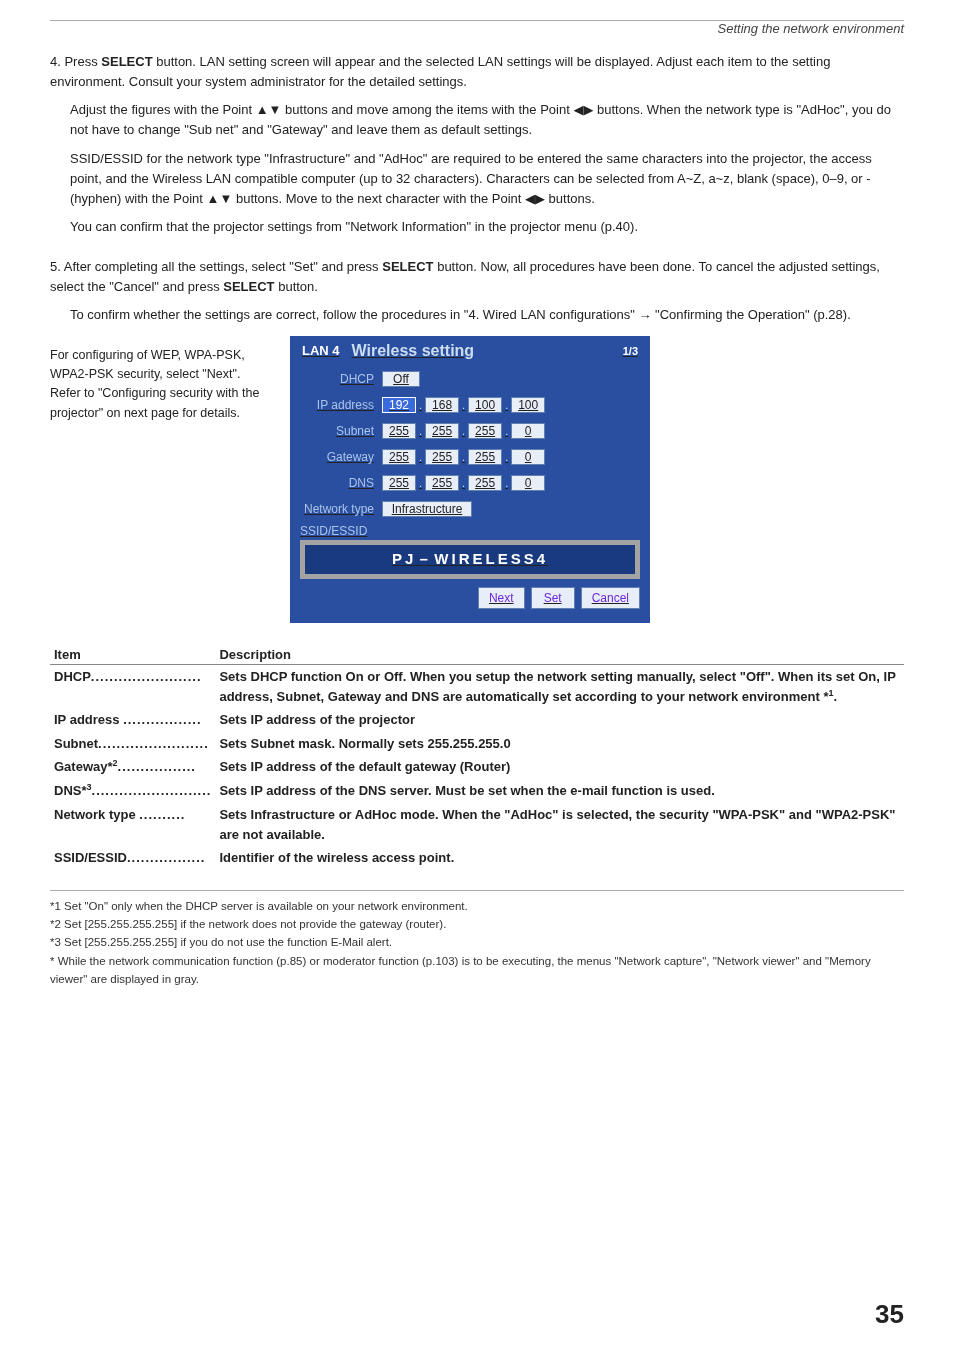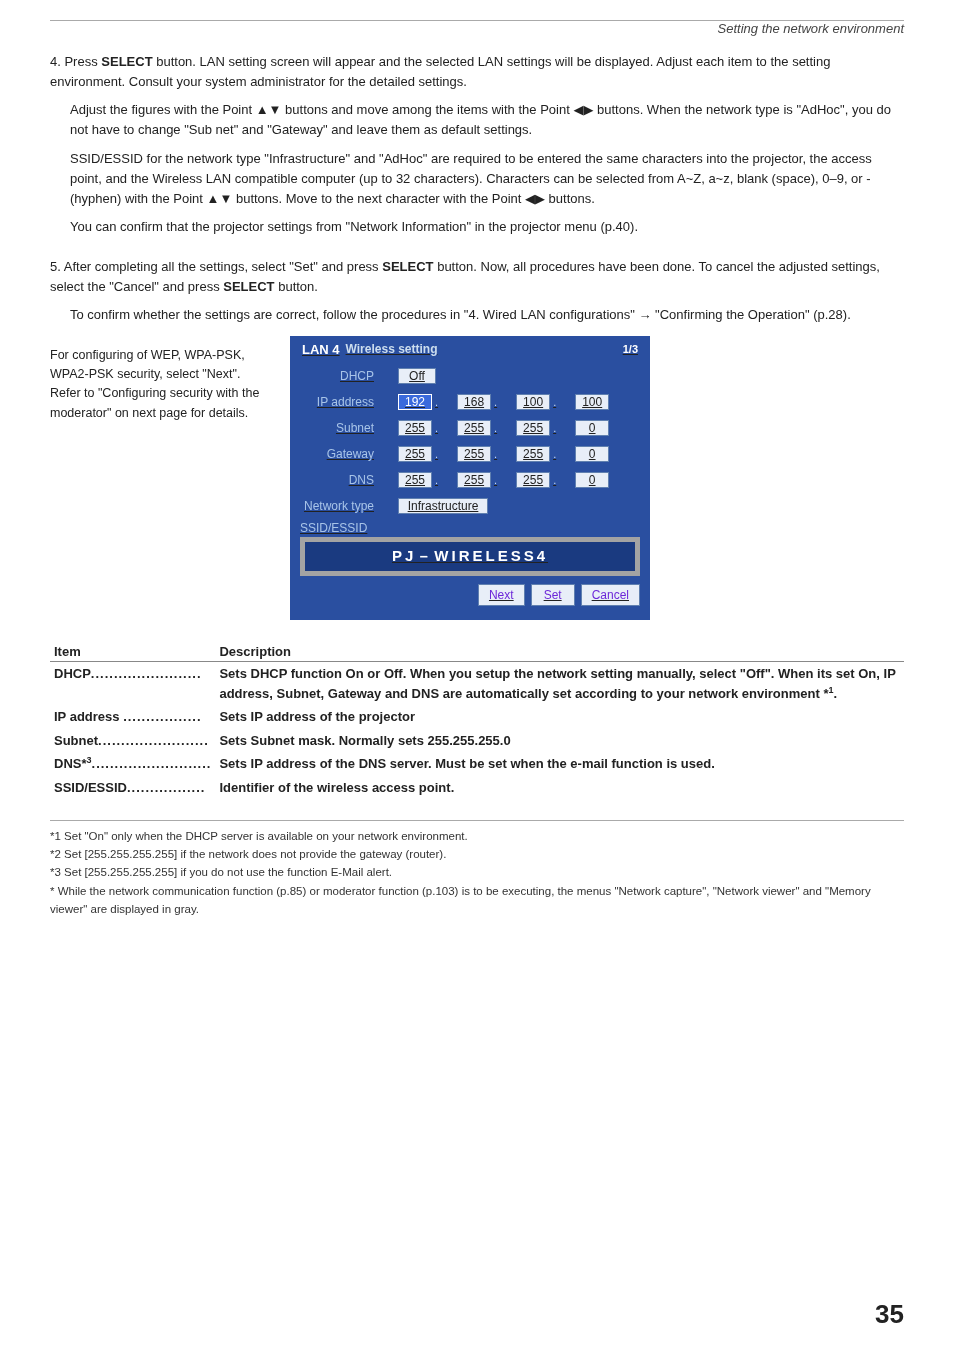--- a/index.html
+++ b/index.html
@@ -263,7 +263,7 @@
   <div class="section5-row">
 
     <div class="section5-left">
-      <span>For configuring of WEP, WPA-PSK, WPA2-PSK security, select "Next". Refer to "Configuring security with the moderator" on next page for details.</span>
+      <span>For configuring of WEP, WPA-PSK, WPA2-PSK security, select "Next". Refer to "Configuring security with the projector" on next page for details.</span>
     </div>
 
     <div class="section5-right">

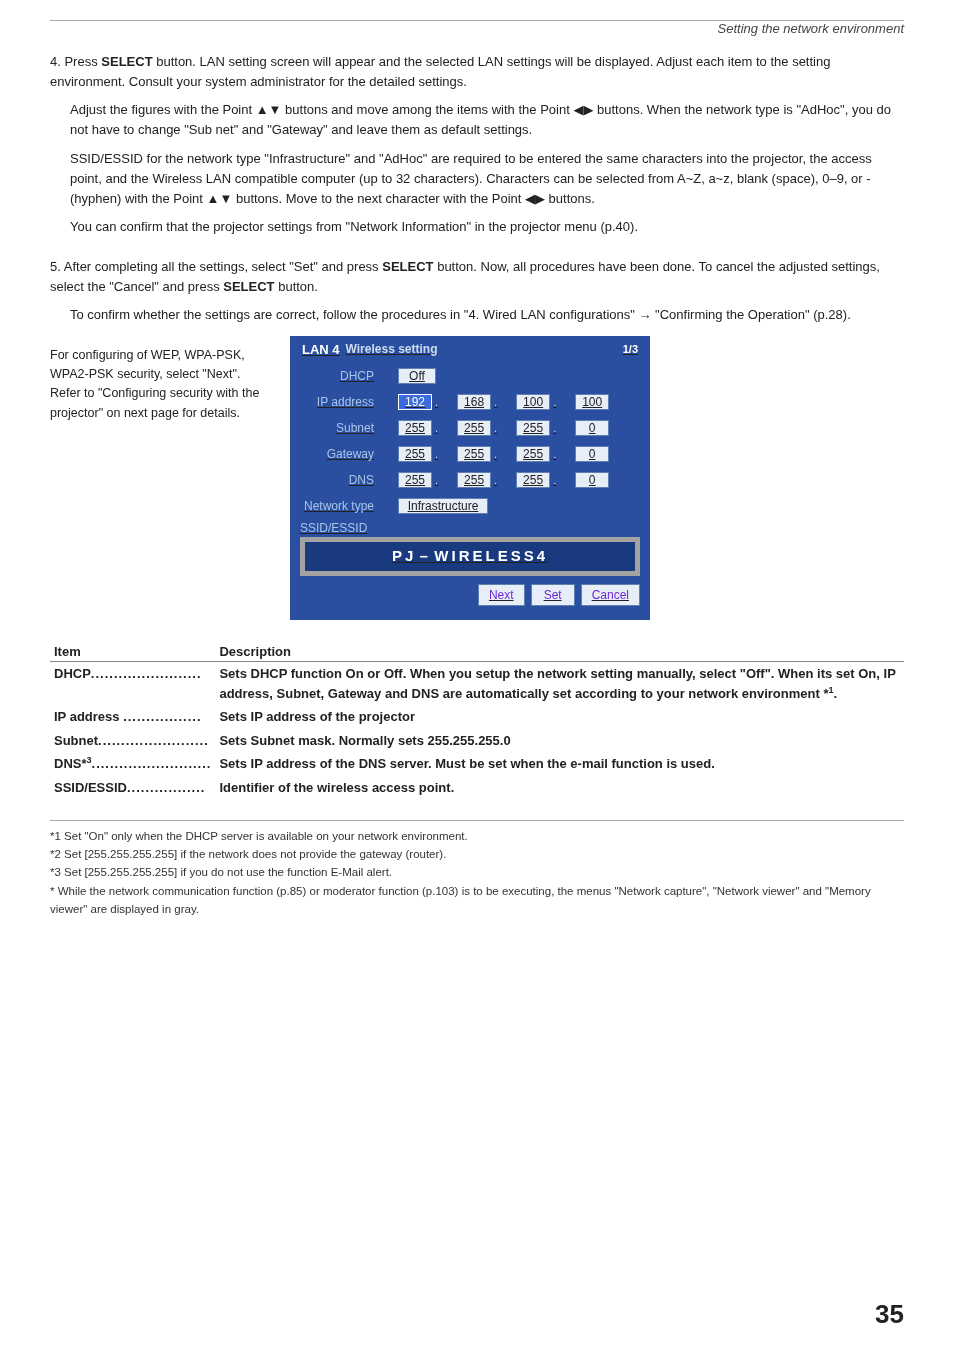--- a/index.html
+++ b/index.html
@@ -74,10 +74,10 @@
       color: #fff;
     }
     .lan-header .lan-subtitle {
-      font-size: 12px;
+      font-size: 16px;
       color: #cde;
       flex: 1;
-      margin-left: 6px;
+      margin-left: 12px;
     }
     .lan-header .lan-page {
       font-size: 11px;

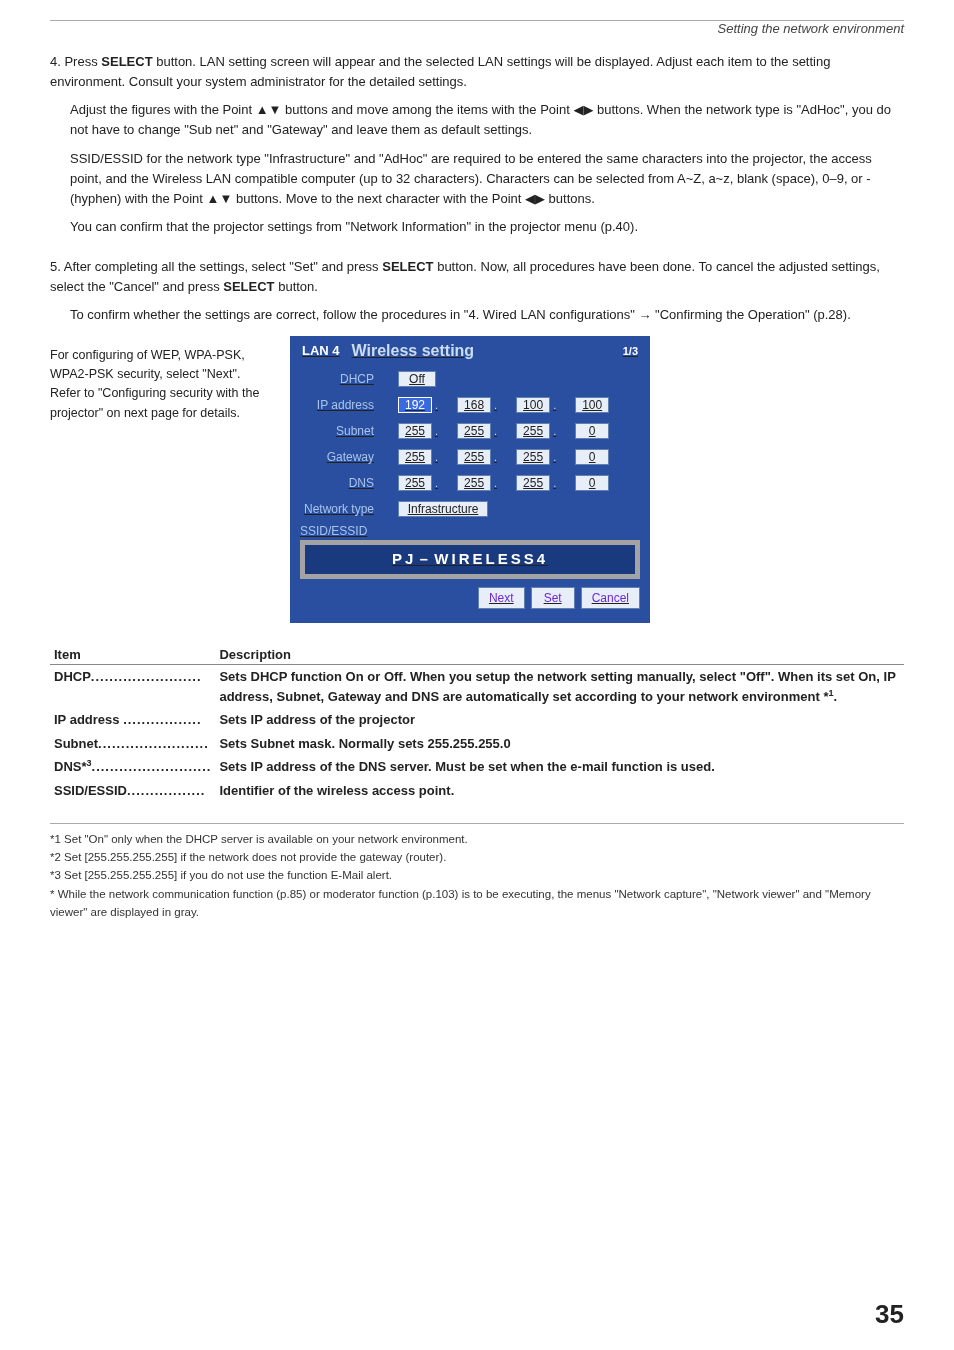--- a/index.html
+++ b/index.html
@@ -119,7 +119,6 @@
       align-items: center;
       justify-content: center;
       padding: 0 4px;
-      margin-left: 16px;
     }
     .lan-box.highlighted {
       background: #3a6adc;

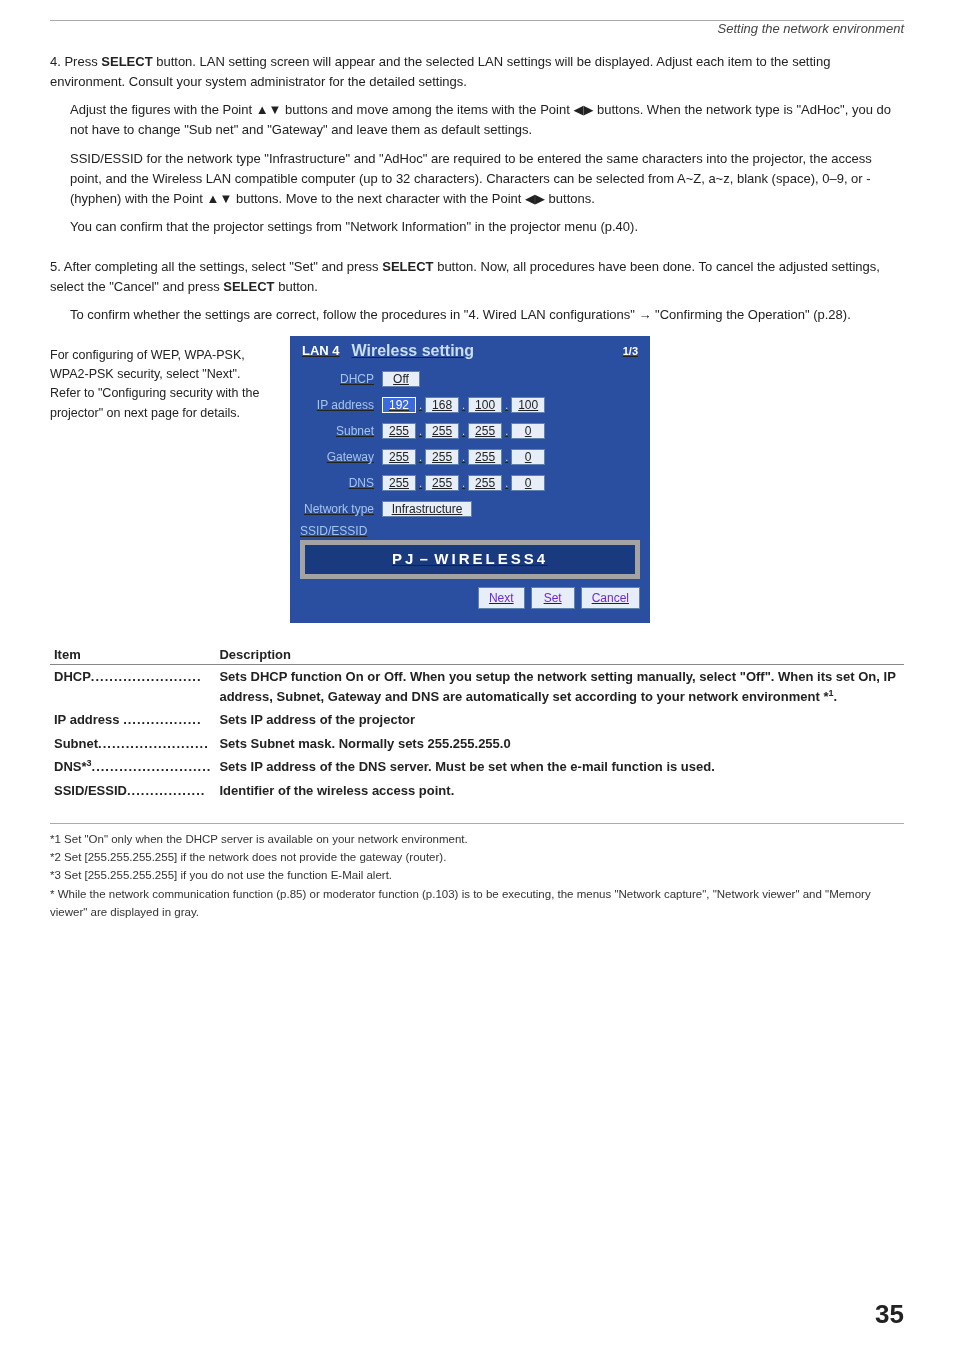--- a/index.html
+++ b/index.html
@@ -380,6 +380,10 @@
         <td class="col-desc">Sets Subnet mask. Normally sets 255.255.255.0</td>
       </tr>
       <tr>
+        <td class="col-item">Gateway*<span class="sup">2</span><span class="dots">.................</span></td>
+        <td class="col-desc">Sets IP address of the default gateway (Router)</td>
+      </tr>
+      <tr>
         <td class="col-item">DNS*<span class="sup">3</span><span class="dots">..........................</span></td>
         <td class="col-desc">Sets IP address of the DNS server. Must be set when the e-mail function is used.</td>
       </tr>

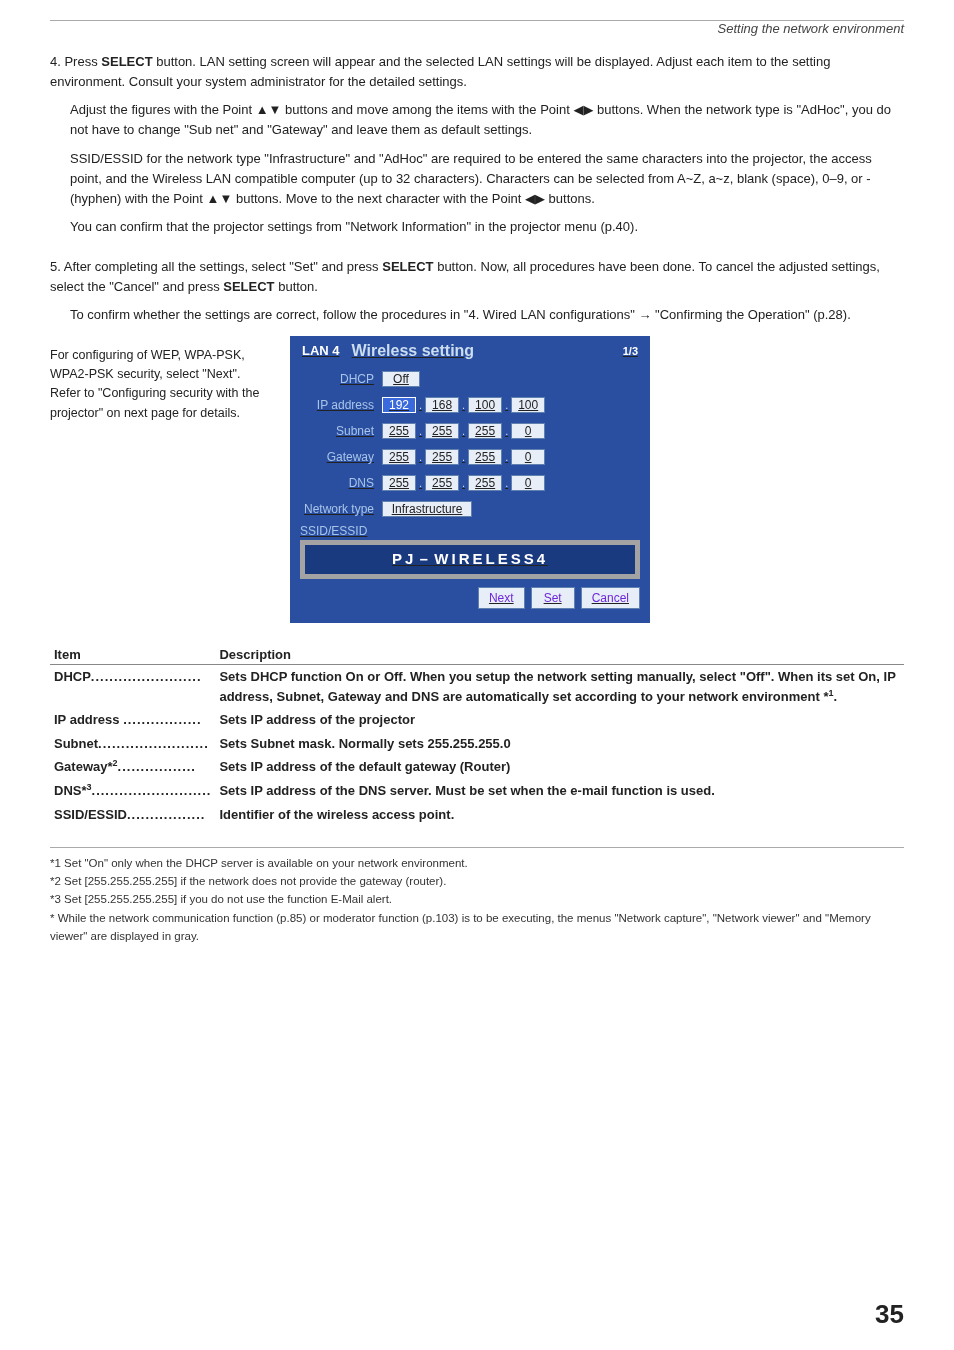--- a/index.html
+++ b/index.html
@@ -388,6 +388,10 @@
         <td class="col-desc">Sets IP address of the DNS server. Must be set when the e-mail function is used.</td>
       </tr>
       <tr>
+        <td class="col-item">Network type <span class="dots">..........</span></td>
+        <td class="col-desc">Sets Infrastructure or AdHoc mode. When the "AdHoc" is selected, the security "WPA-PSK" and "WPA2-PSK" are not available.</td>
+      </tr>
+      <tr>
         <td class="col-item">SSID/ESSID<span class="dots">.................</span></td>
         <td class="col-desc">Identifier of the wireless access point.</td>
       </tr>

